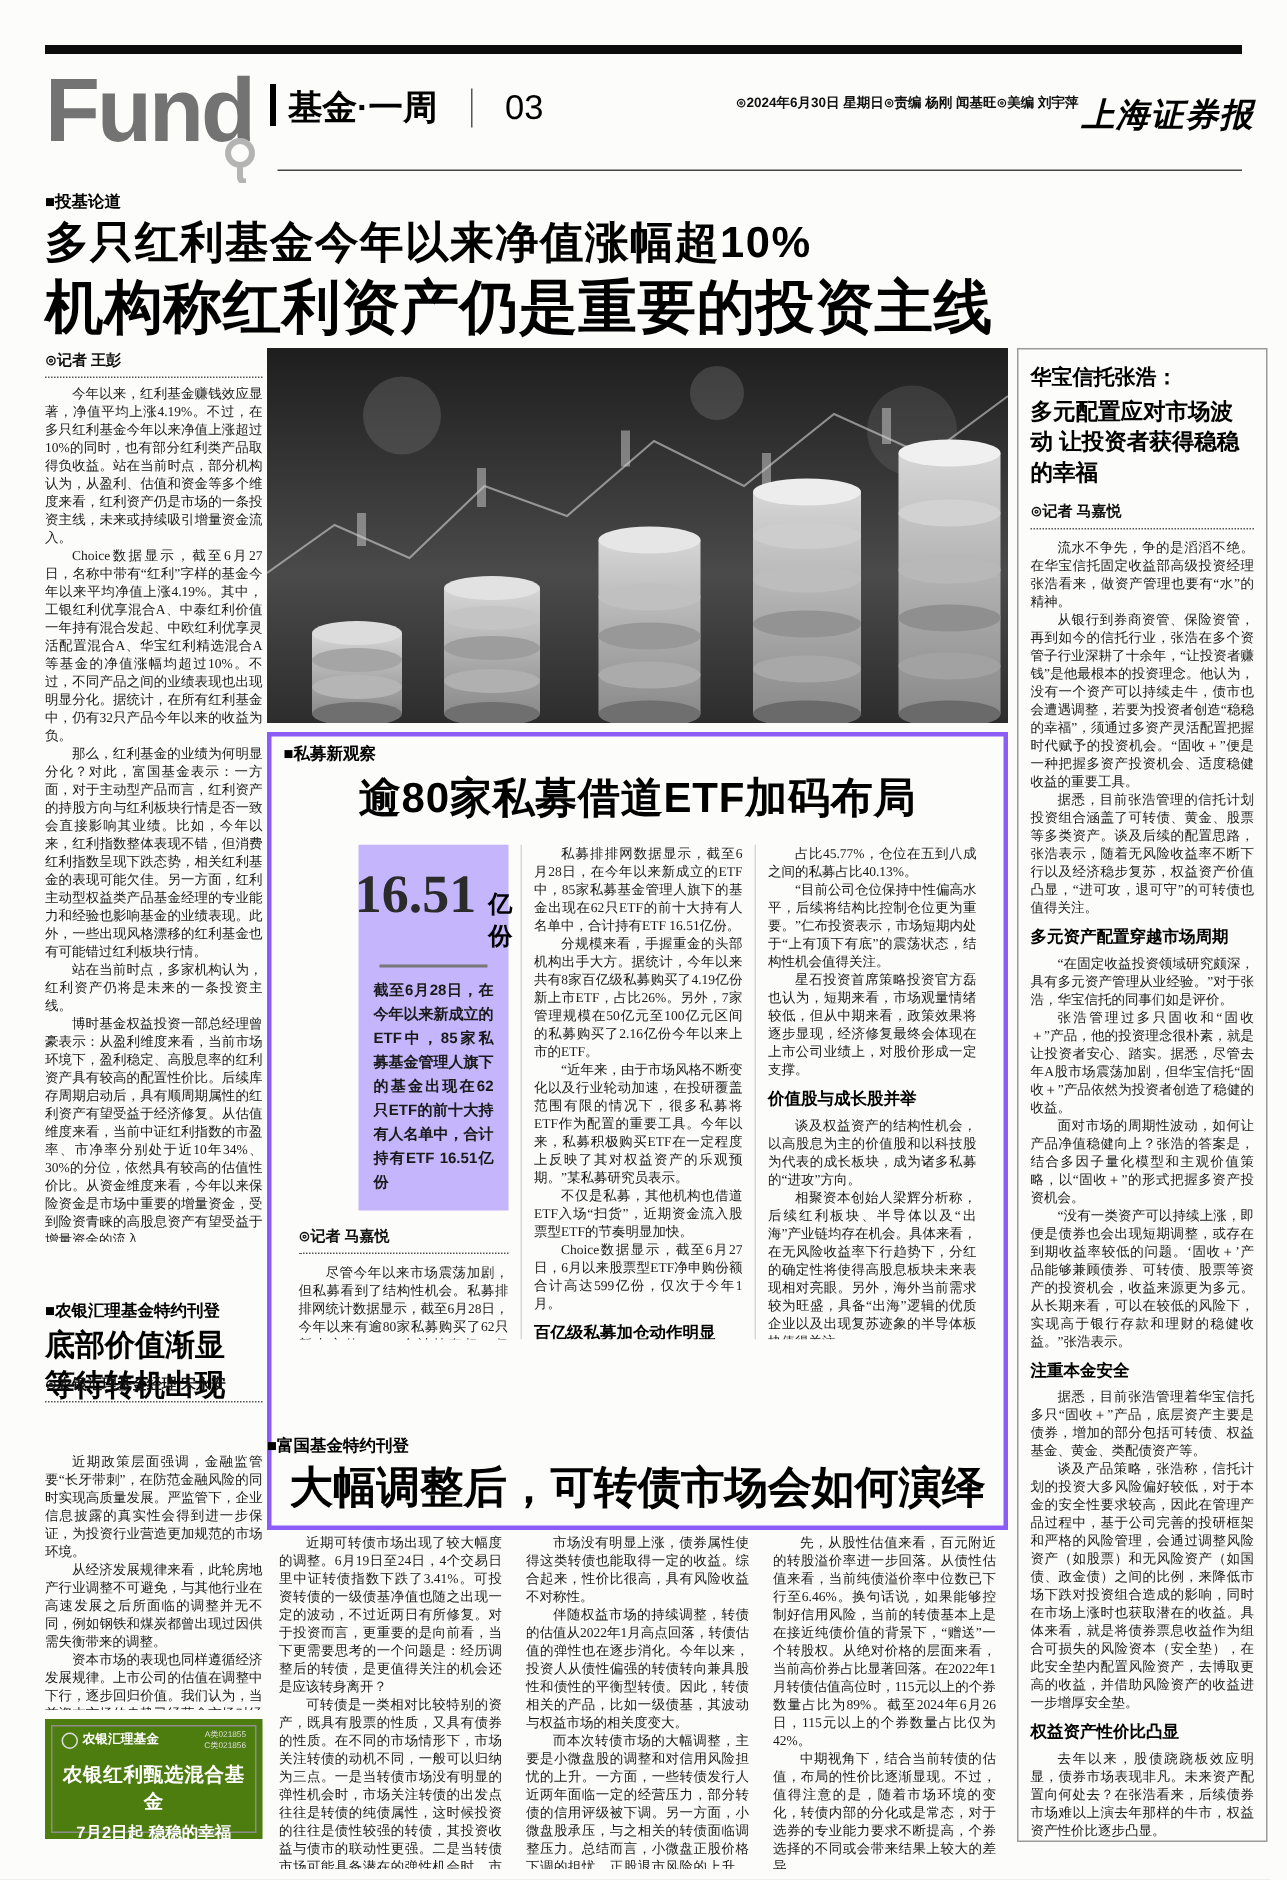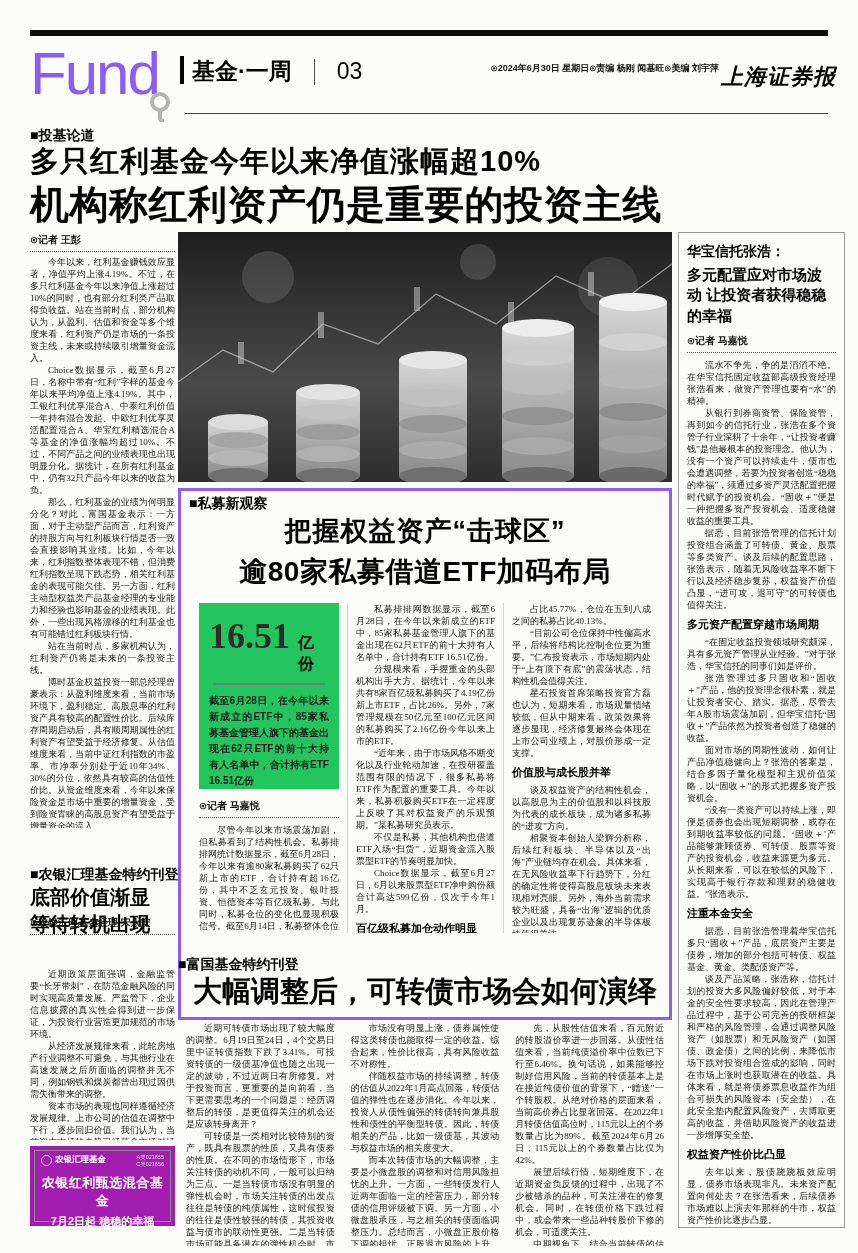--- a/index.html
+++ b/index.html
@@ -8,7 +8,7 @@
   
   .topbar{position:absolute;left:30px;top:30px;width:798px;height:6px;background:#0c0c0c;}
   .fund-logo{position:absolute;left:30px;top:44px;font-family:"Liberation Sans",sans-serif;
-             font-weight:400;font-size:60px;line-height:1;color:#8b5cf6;letter-spacing:-2px;text-align:center;}
+             font-weight:700;font-size:60px;line-height:1;color:#737373;letter-spacing:-2px;text-align:center;}
   .logo-hook{position:absolute;left:148px;top:92px;}
   .hdr-bar{position:absolute;left:180px;top:56px;width:4px;height:28px;background:#000;}
   .hdr-title{position:absolute;left:192px;top:56px;font-family:"Liberation Sans",sans-serif;

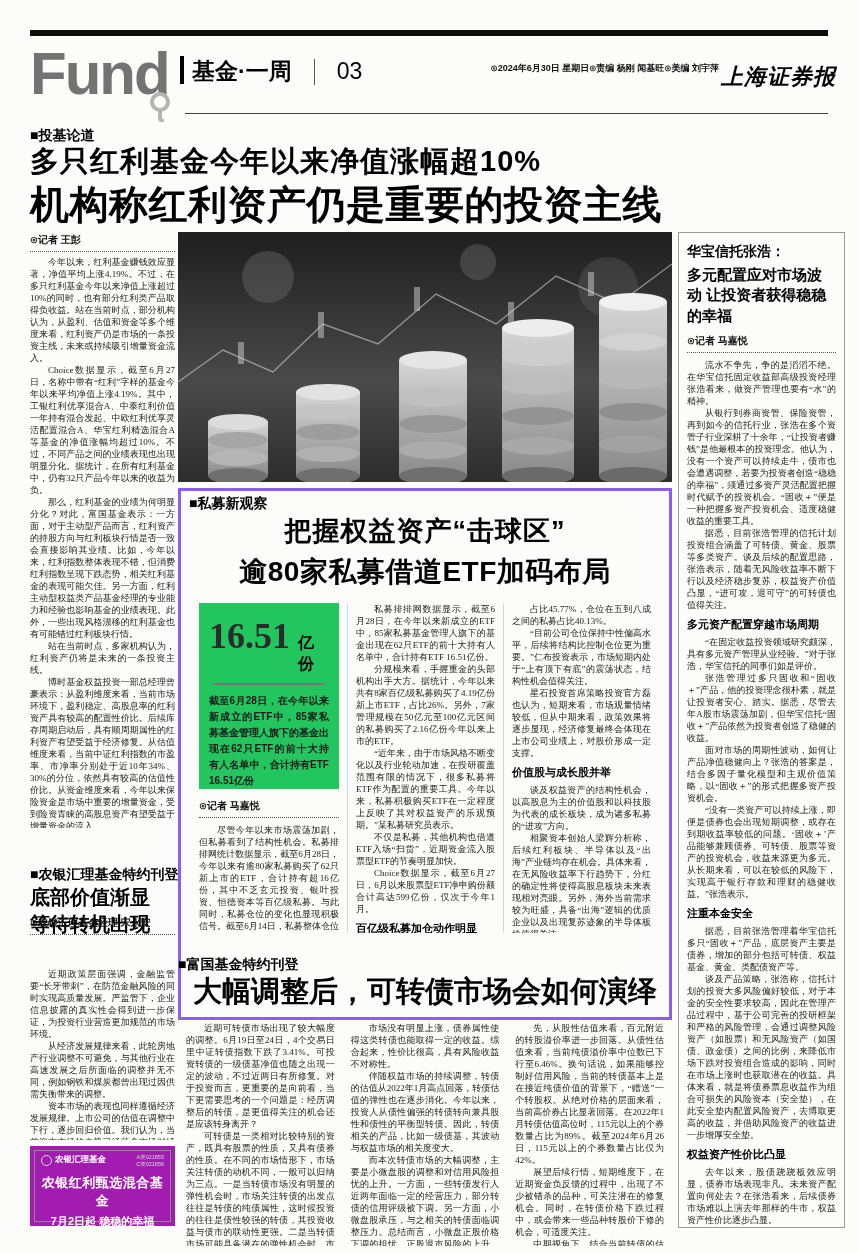--- a/index.html
+++ b/index.html
@@ -21,7 +21,7 @@
             font-style:italic;letter-spacing:1px;color:#000;}
   .hdr-rule{position:absolute;left:185px;top:113px;width:643px;height:1px;background:#444;}
   
-  .tag{font-family:"Liberation Sans",sans-serif;font-weight:900;font-size:14px;color:#000;}
+  .tag{font-family:"Liberation Sans",sans-serif;font-weight:900;font-size:11px;color:#000;}
   .byline{font-family:"Liberation Sans",sans-serif;font-weight:700;font-size:10px;
           border-bottom:1px dotted #555;padding-bottom:4px;margin-bottom:6px;color:#111;}
   .article-text p.para{margin:0;text-indent:2em;text-align:justify;

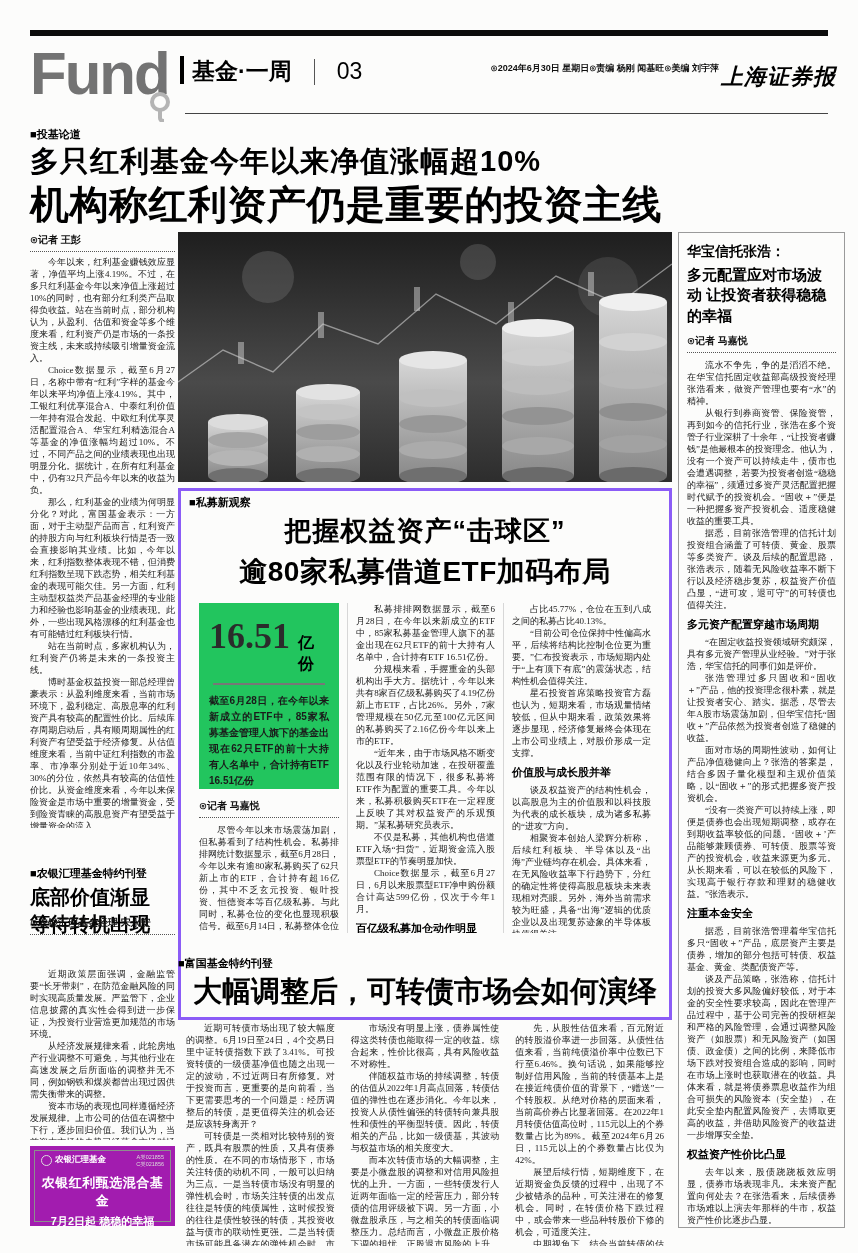--- a/index.html
+++ b/index.html
@@ -194,7 +194,6 @@
   <div class="simu-box">
     <div class="tag simu-tag">■私募新观察</div>
     <div class="simu-h">
-      <div class="l1">把握权益资产“击球区”</div>
       <div class="l2">逾80家私募借道ETF加码布局</div>
     </div>
     <div class="simu-cols">

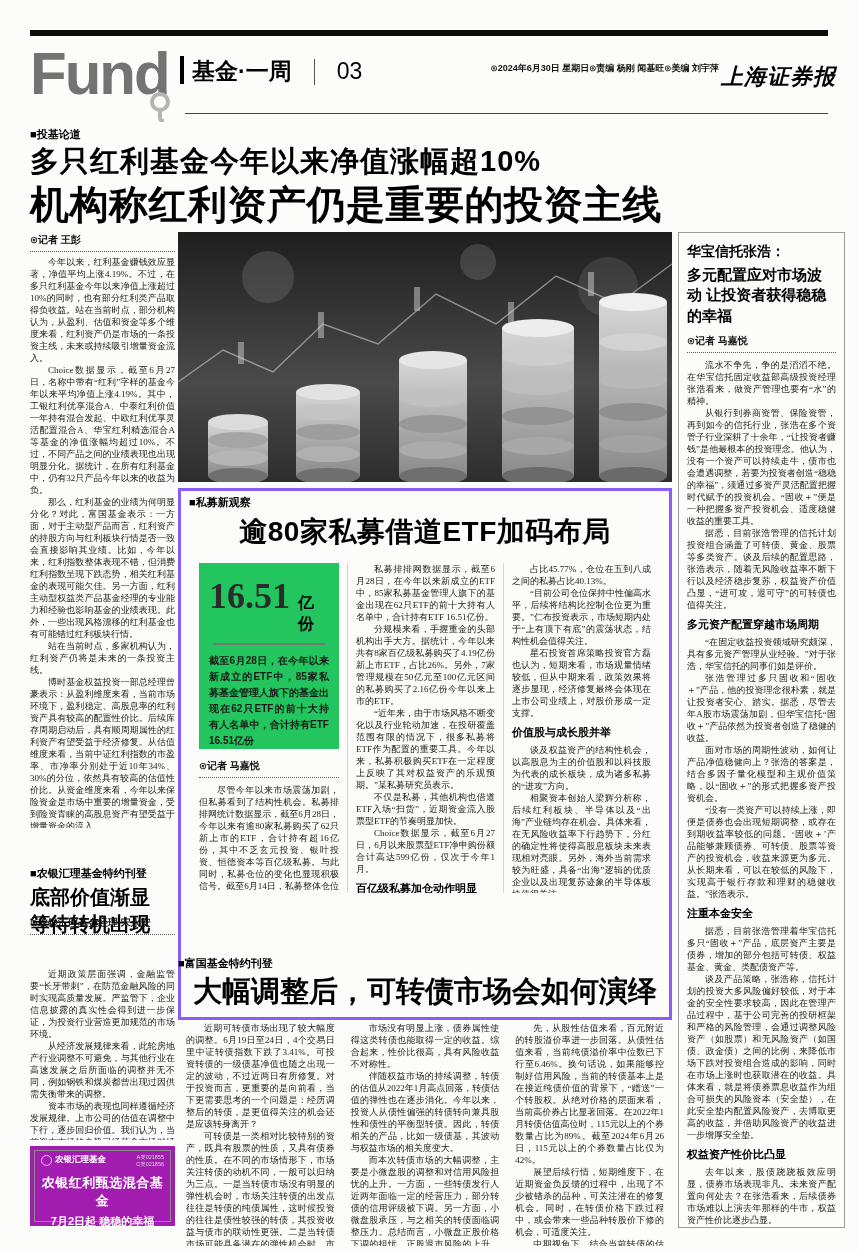--- a/index.html
+++ b/index.html
@@ -49,7 +49,7 @@
   .simu-cols{display:flex;margin-top:12px;height:330px;overflow:hidden;}
   .simu-col{width:33.33%;padding:0 8px;box-sizing:border-box;overflow:hidden;}
   .simu-col + .simu-col{border-left:1px solid #d7d7d7;}
-  .statbox{background:#22c55e;padding:12px 10px 0 10px;margin-bottom:10px;}
+  .statbox{background:#c4b5fd;padding:12px 10px 10px 10px;margin-bottom:10px;margin-left:40px;}
   .stat-num-row{display:flex;align-items:baseline;gap:8px;justify-content:center;}
   .stat-num{font-family:"Liberation Serif",serif;font-weight:700;font-size:36px;color:#2b2b2b;}
   .stat-unit{font-family:"Liberation Sans",sans-serif;font-weight:900;font-size:16px;color:#000;}

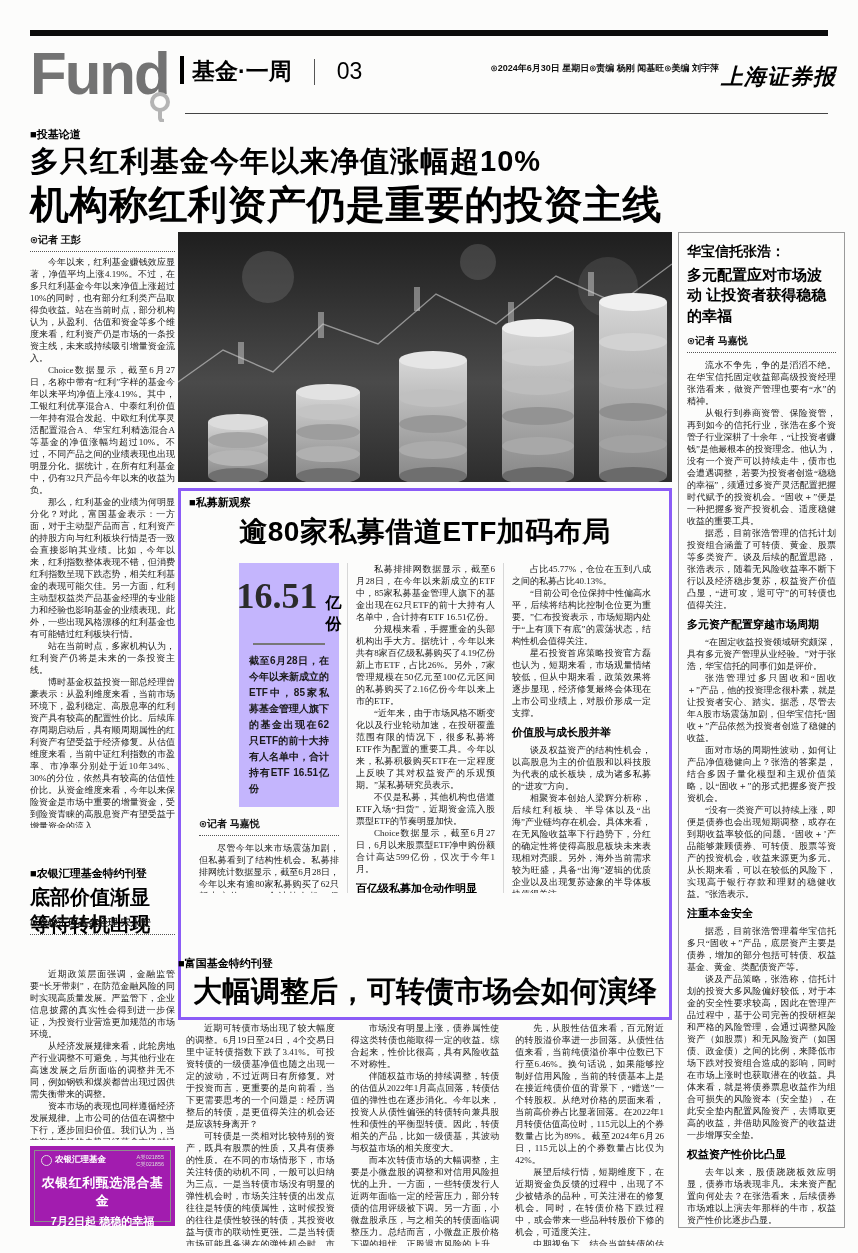--- a/index.html
+++ b/index.html
@@ -68,7 +68,7 @@
            font-weight:900;font-size:20px;line-height:1.35;color:#000;}
   .ny-byline{position:absolute;left:30px;top:916px;width:145px;}
   .ny-body{position:absolute;left:30px;top:968px;width:145px;height:172px;overflow:hidden;}
-  .ad{position:absolute;left:30px;top:1146px;width:145px;height:80px;background:#a21caf;
+  .ad{position:absolute;left:30px;top:1146px;width:145px;height:80px;background:#4d7c0f;
       color:#fff;box-sizing:border-box;}
   .ad-inner{position:absolute;inset:4px;border:1px solid #8d8d8d;padding:3px 6px;box-sizing:border-box;}
   .ad-top{display:flex;justify-content:space-between;align-items:flex-start;}

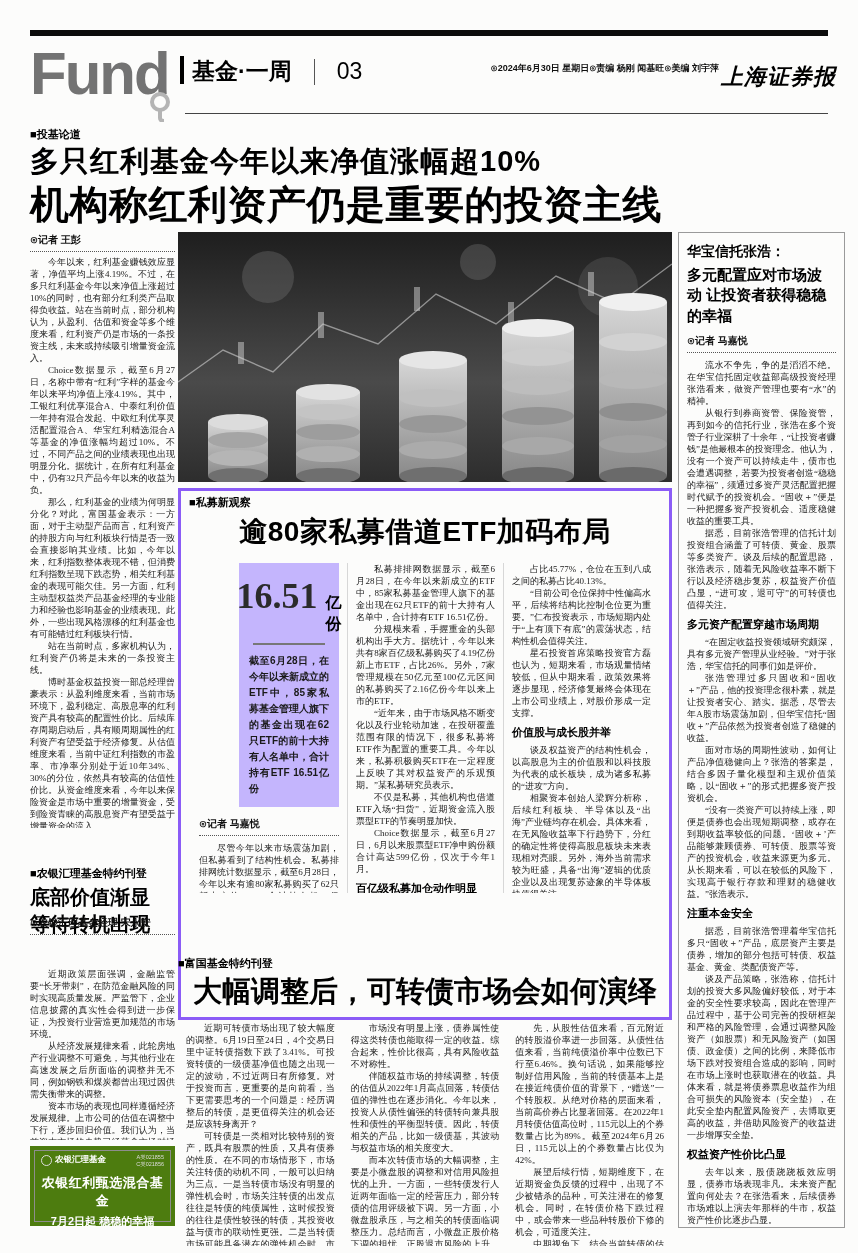--- a/index.html
+++ b/index.html
@@ -312,7 +312,6 @@
     <div class="fg-col article-text">
       <div>
           <p class="para">先，从股性估值来看，百元附近的转股溢价率进一步回落。从债性估值来看，当前纯债溢价率中位数已下行至6.46%。换句话说，如果能够控制好信用风险，当前的转债基本上是在接近纯债价值的背景下，“赠送”一个转股权。从绝对价格的层面来看，当前高价券占比显著回落。在2022年1月转债估值高位时，115元以上的个券数量占比为89%。截至2024年6月26日，115元以上的个券数量占比仅为42%。</p>
-          <p class="para">展望后续行情，短期维度下，在近期资金负反馈的过程中，出现了不少被错杀的品种，可关注潜在的修复机会。同时，在转债价格下跌过程中，或会带来一些品种转股价下修的机会，可适度关注。</p>
           <p class="para">中期视角下，结合当前转债的估值，布局的性价比逐渐显现。不过，值得注意的是，随着市场环境的变化，转债内部的分化或是常态，对于选券的专业能力要求不断提高，个券选择的不同或会带来结果上较大的差异。</p>
         </div>
 

